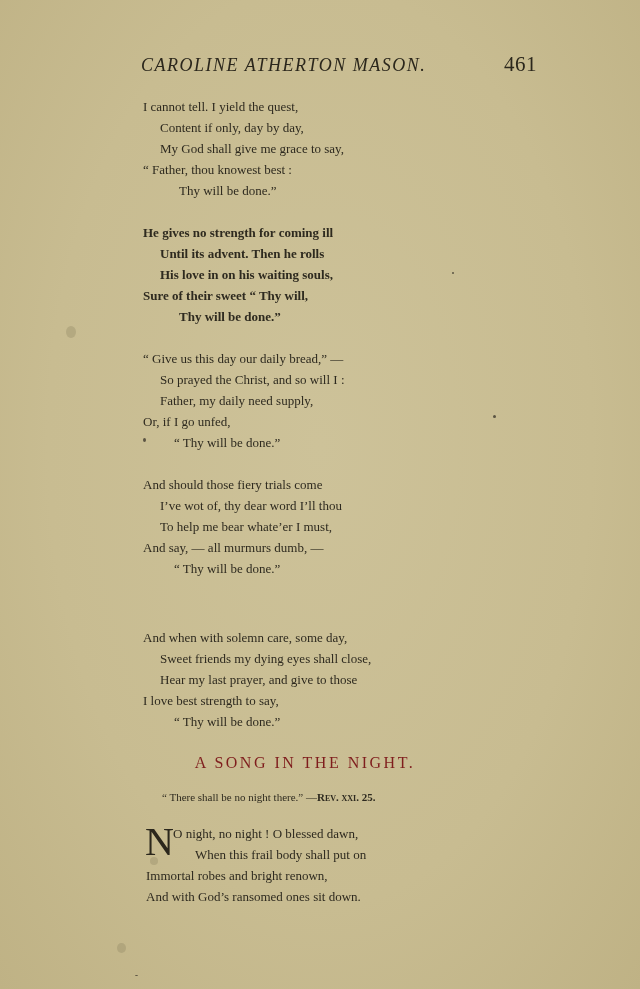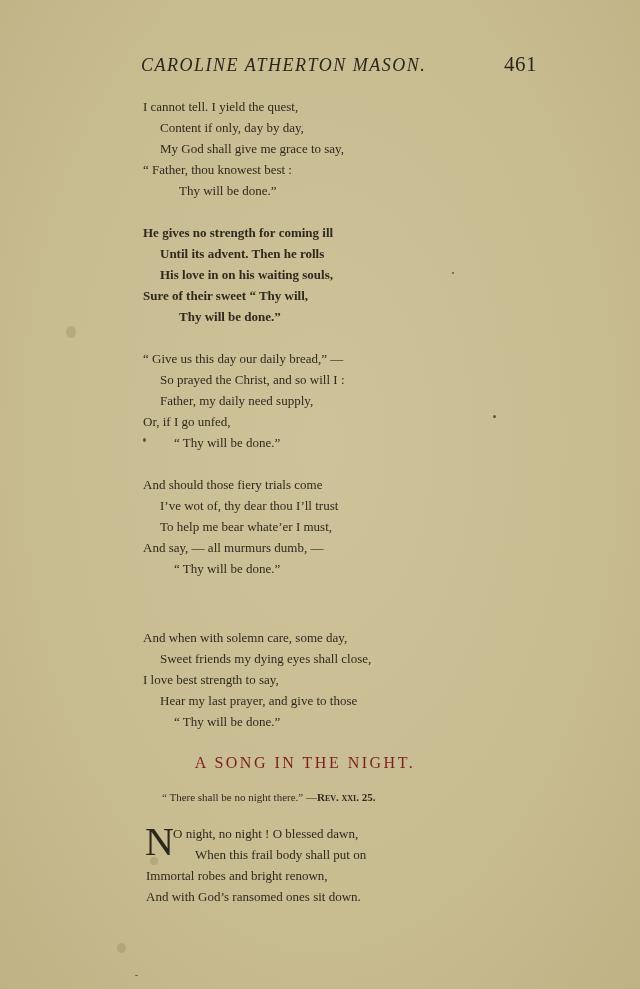--- a/index.html
+++ b/index.html
@@ -79,7 +79,7 @@
 
   <div class="stanza" style="top:474px;">
     <div class="line">And should those fiery trials come</div>
-    <div class="line i1">I’ve wot of, thy dear thou I’ll trust</div>
+    <div class="line i1">I’ve wot of, thy dear word I’ll thou</div>
     <div class="line i1">To help me bear whate’er I must,</div>
     <div class="line">And say, — all murmurs dumb, —</div>
     <div class="line i3">“ Thy will be done.”</div>

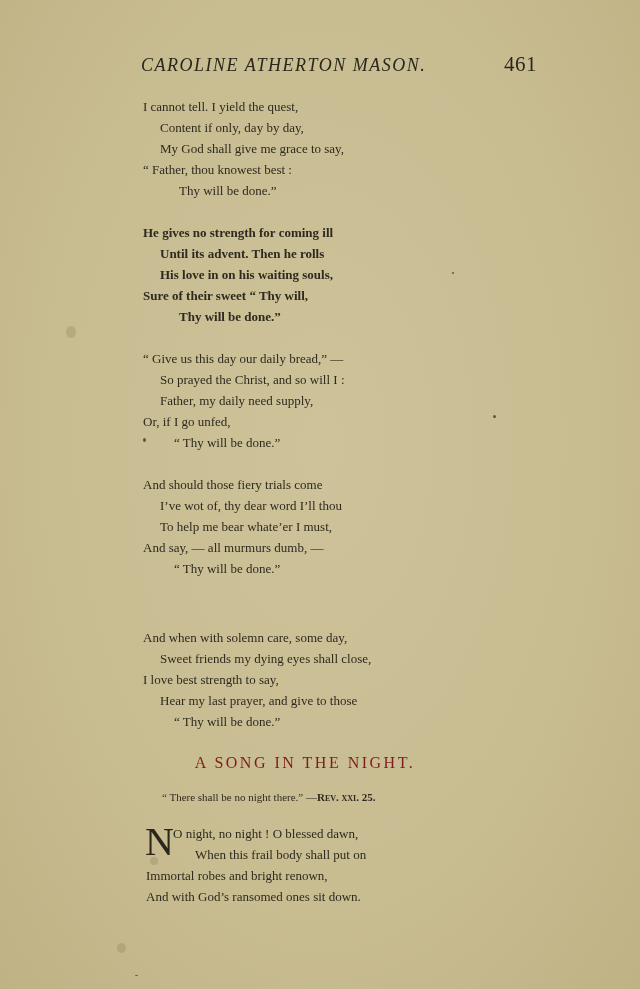--- a/index.html
+++ b/index.html
@@ -88,8 +88,8 @@
   <div class="stanza" style="top:627px;">
     <div class="line">And when with solemn care, some day,</div>
     <div class="line i1">Sweet friends my dying eyes shall close,</div>
+    <div class="line i1">Hear my last prayer, and give to those</div>
     <div class="line">I love best strength to say,</div>
-    <div class="line i1">Hear my last prayer, and give to those</div>
     <div class="line i3">“ Thy will be done.”</div>
   </div>
 

